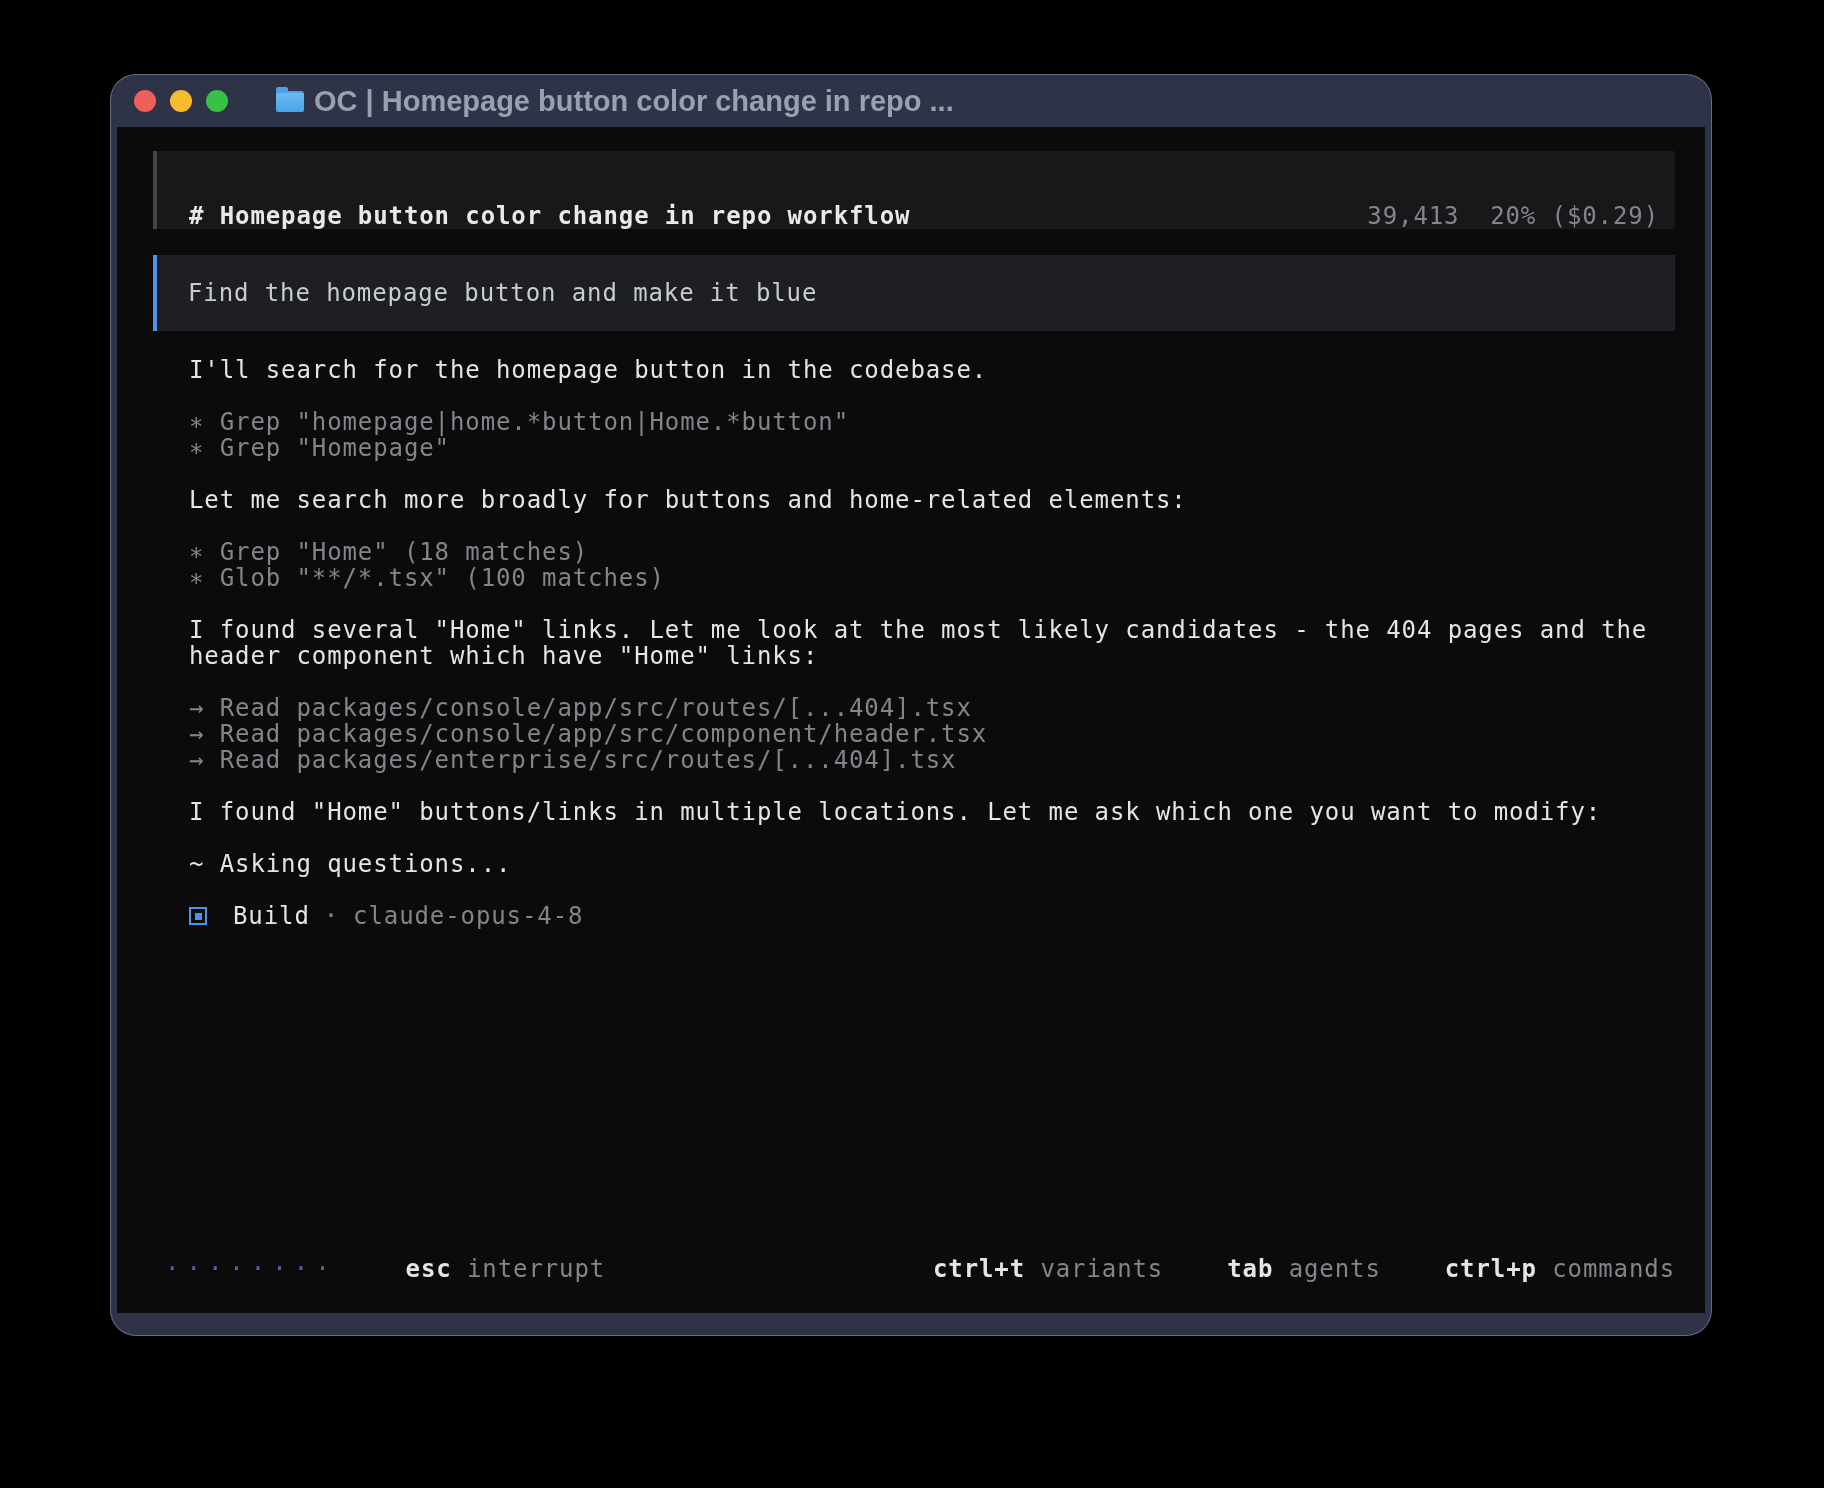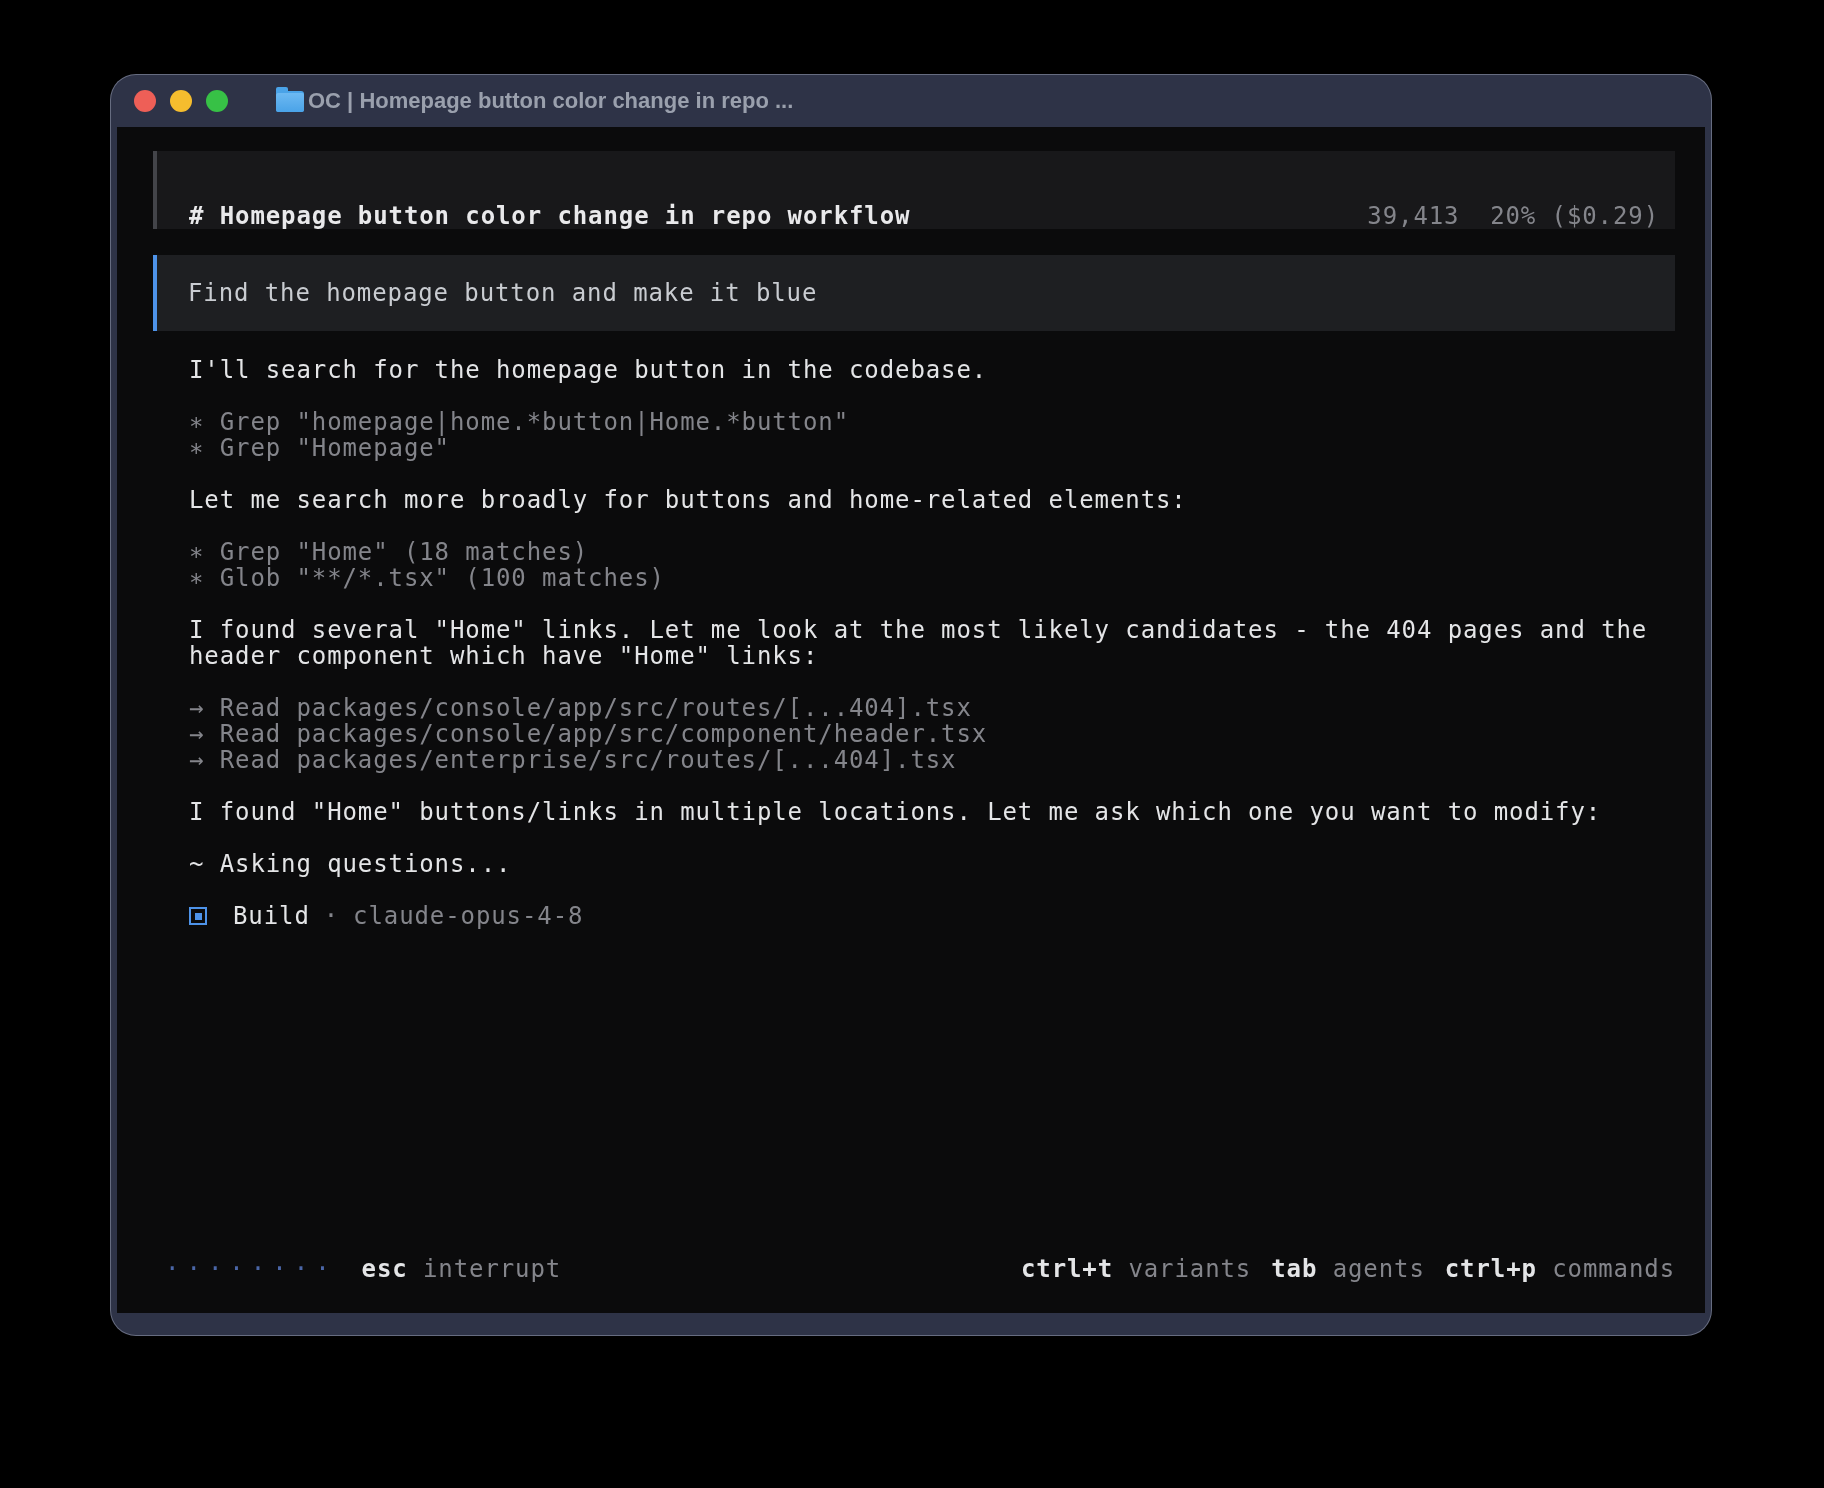--- a/index.html
+++ b/index.html
@@ -32,8 +32,8 @@
                background:var(--folder-blue);border-radius:2px 2px 0 0;}
   .folder-icon::after{content:"";position:absolute;top:2px;left:0;width:28px;height:19px;
                background:linear-gradient(180deg,#6db9f2,#4aa3e8);border-radius:2px;}
-  .window-title{margin-left:4px;font-family:"Liberation Sans","DejaVu Sans",sans-serif;
-               font-weight:bold;font-size:22px;color:var(--title-text);white-space:nowrap;}
+  .window-title{margin-left:10px;font-family:"Liberation Sans","DejaVu Sans",sans-serif;
+               font-weight:bold;font-size:29px;color:var(--title-text);white-space:nowrap;}
 
   .content{flex:1;background:var(--content-bg);display:flex;flex-direction:column;
            padding:24px 30px 30px 36px;overflow:hidden;

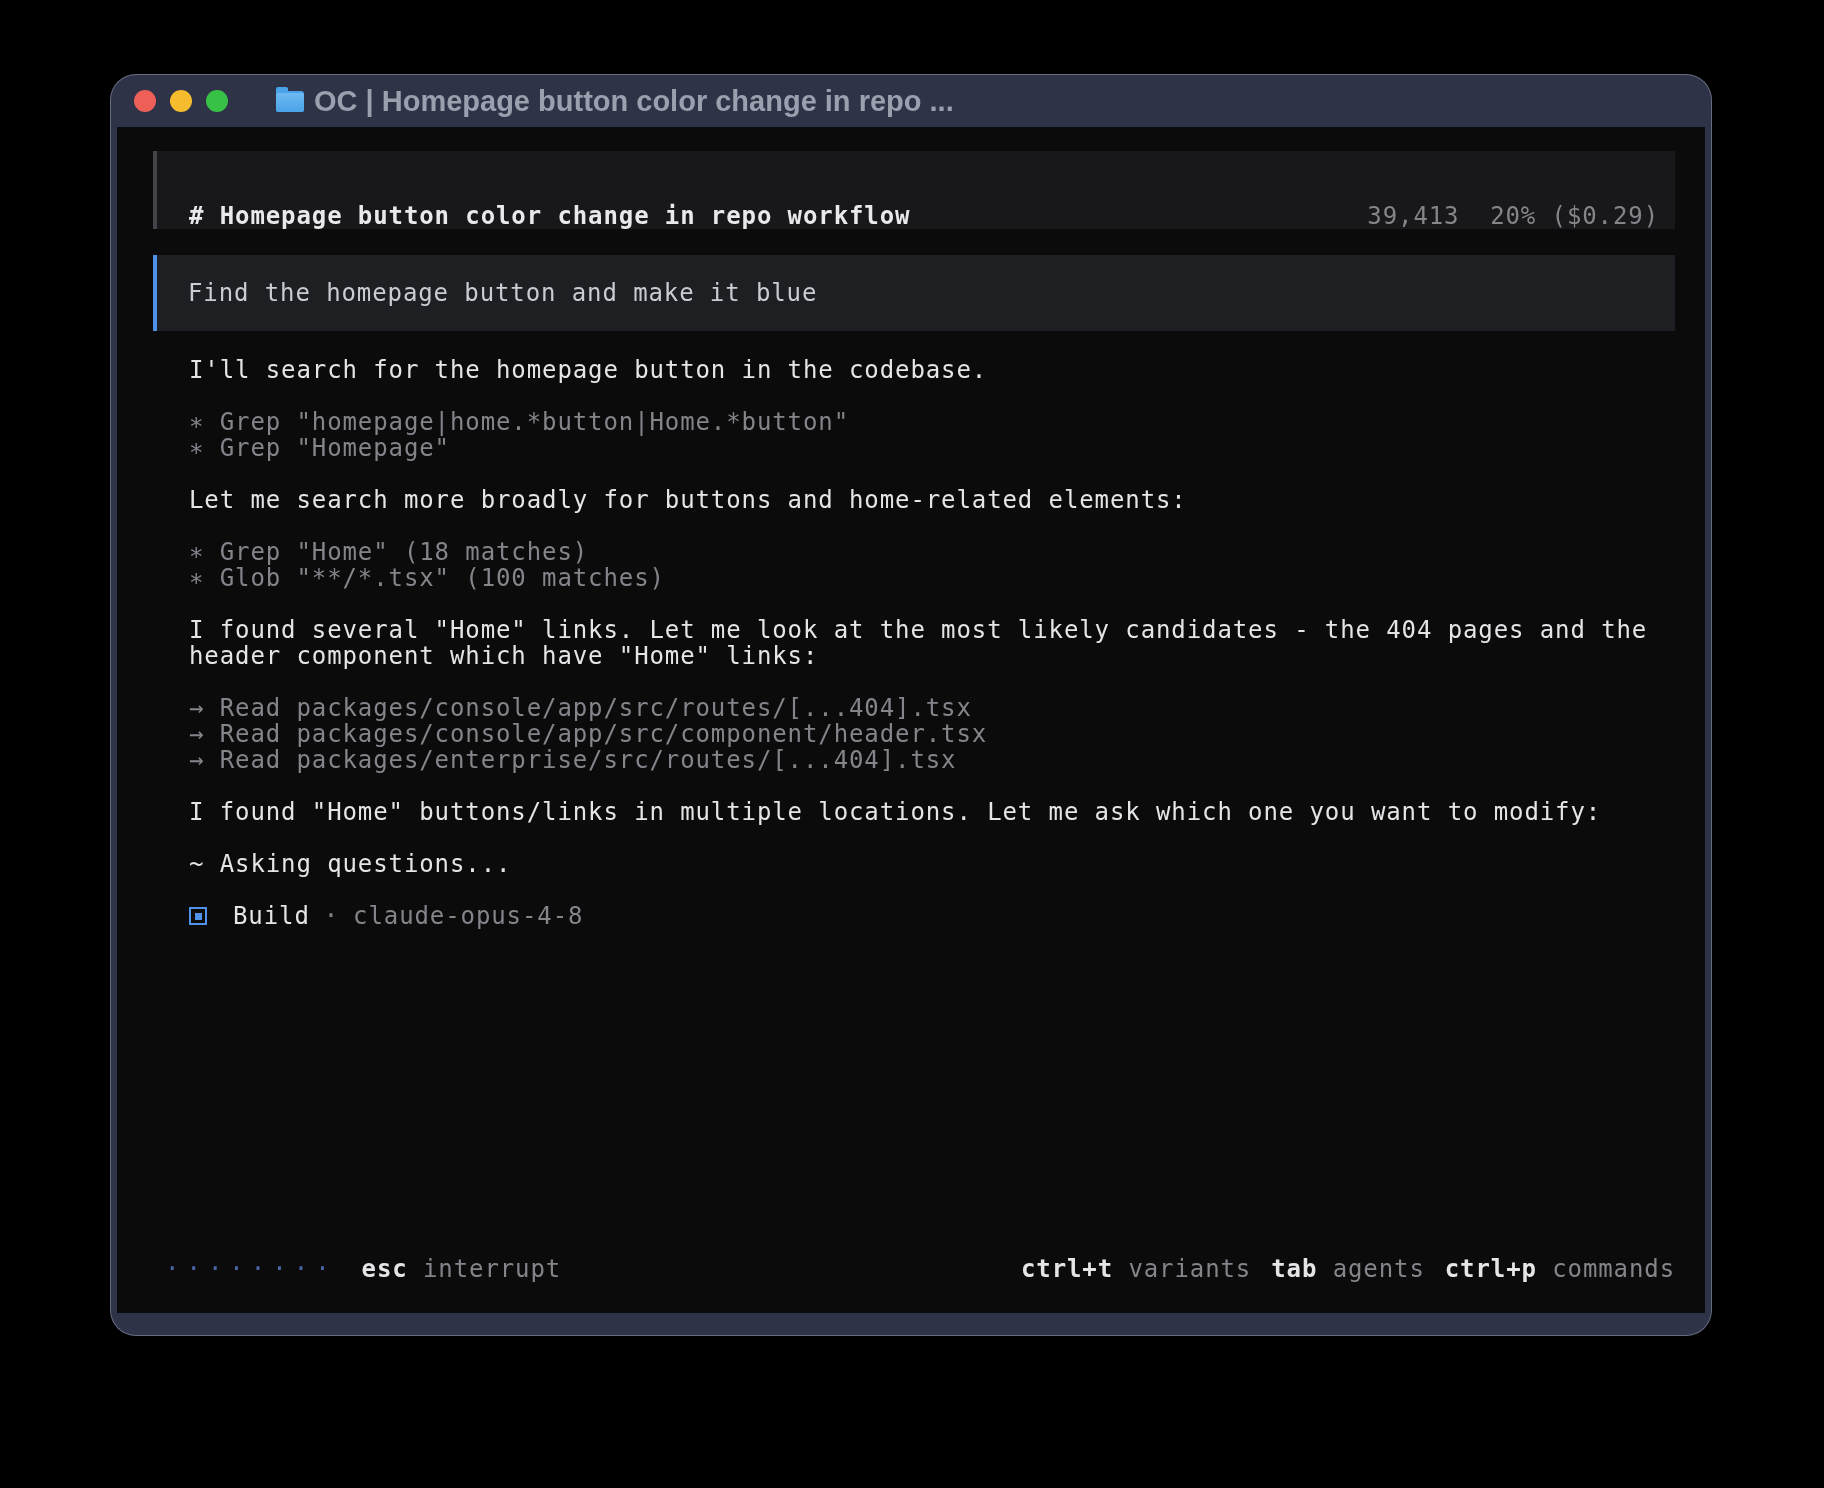--- a/index.html
+++ b/index.html
@@ -77,7 +77,7 @@
            justify-content:space-between;white-space:pre;}
   .status-left{display:flex;align-items:center;margin-left:12px;}
   .spinner-dots{color:var(--spinner-blue);margin-right:25px;letter-spacing:7px;}
-  .keyhint{display:inline-flex;white-space:pre;}
+  .keyhint{display:inline-flex;white-space:pre;margin-left:44px;}
   .keyhint .key{font-weight:bold;color:var(--text-primary);}
   .keyhint .label{color:var(--text-muted);}
   .status-right{display:flex;gap:20px;}

